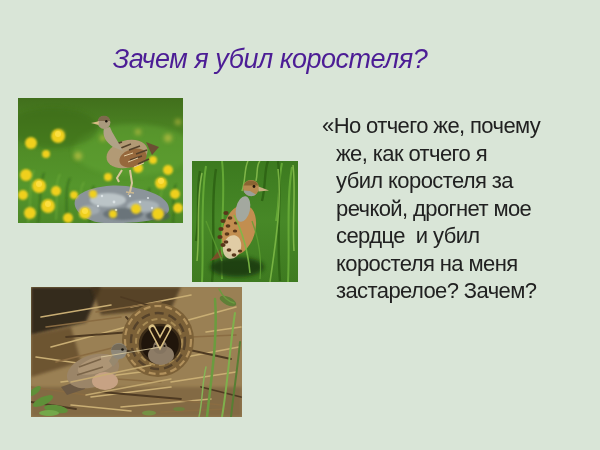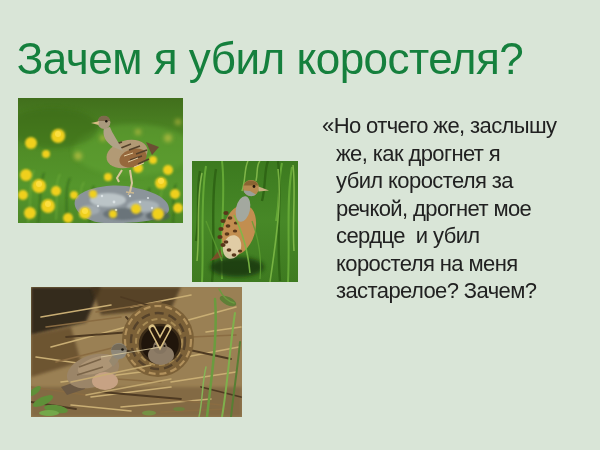--- a/index.html
+++ b/index.html
@@ -14,10 +14,11 @@
     position:absolute;
     left:0;top:38px;width:540px;
     text-align:center;
-    font-size:44px;
+    font-style:italic;
+    font-size:27px;
     line-height:42px;
     letter-spacing:-0.5px;
-    color:#15803d;
+    color:#4c1d95;
   }
   .quote{
     position:absolute;

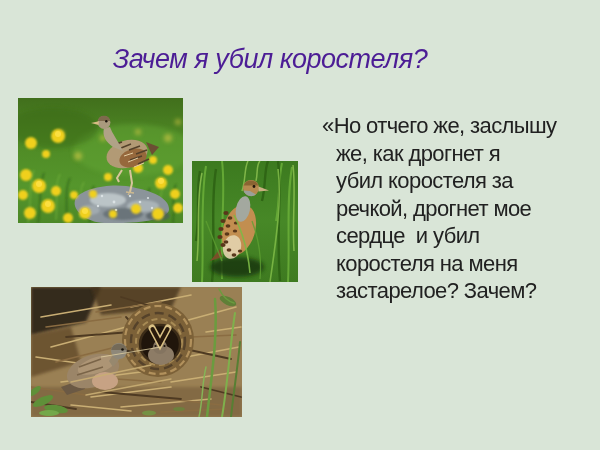--- a/index.html
+++ b/index.html
@@ -349,7 +349,7 @@
   </div>
 
   <div class="quote">
-    <div class="line">«Но отчего же, заслышу</div>
+    <div class="line">«Но отчего же, почему</div>
     <div class="line">же, как дрогнет я</div>
     <div class="line">убил коростеля за</div>
     <div class="line">речкой, дрогнет мое</div>

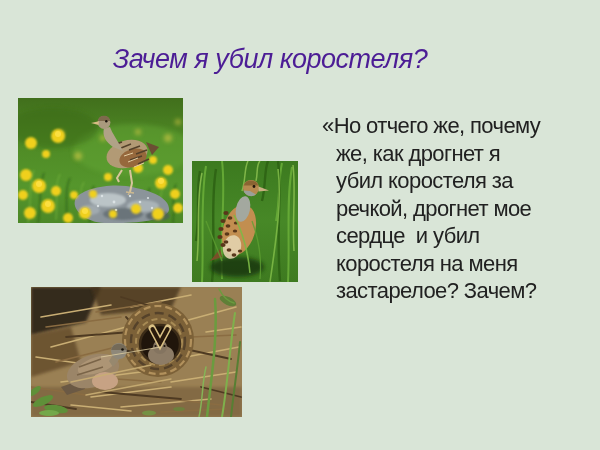--- a/index.html
+++ b/index.html
@@ -350,7 +350,7 @@
 
   <div class="quote">
     <div class="line">«Но отчего же, почему</div>
-    <div class="line">же, как дрогнет я</div>
+    <div class="line">же, как отчего я</div>
     <div class="line">убил коростеля за</div>
     <div class="line">речкой, дрогнет мое</div>
     <div class="line">сердце  и убил</div>

